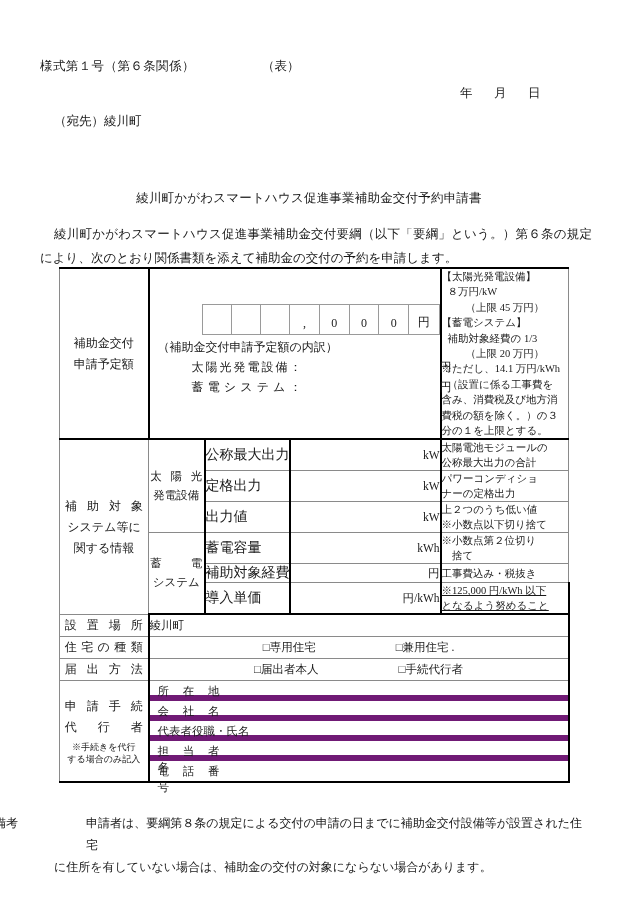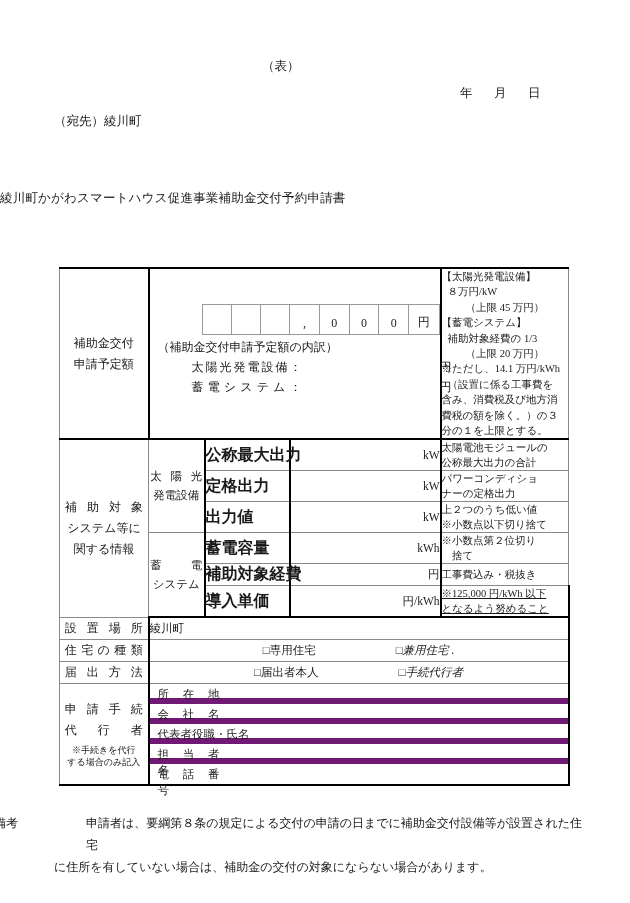--- a/index.html
+++ b/index.html
@@ -243,6 +243,7 @@
 
 <div class="page">
 
+  <div class="hdr-formno">様式第１号（第６条関係）</div>
   <div class="hdr-omote">（表）</div>
 
   <div class="hdr-date">

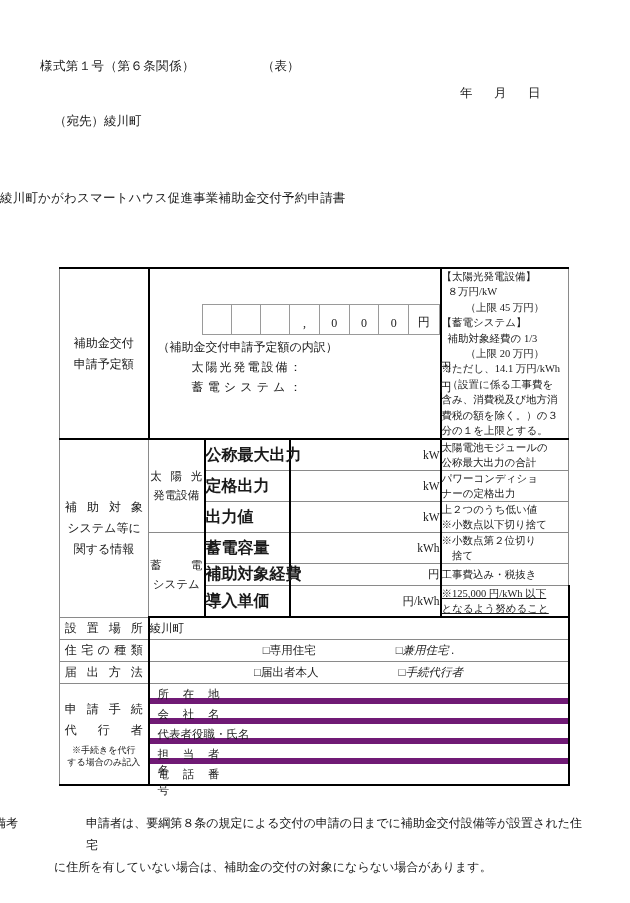--- a/index.html
+++ b/index.html
@@ -65,6 +65,7 @@
     position: absolute;
     left: 0; top: 190px;
     width: 618px;
+    text-align: center;
     font-size: 12.5px;
     font-weight: normal;
     letter-spacing: 0.2px;

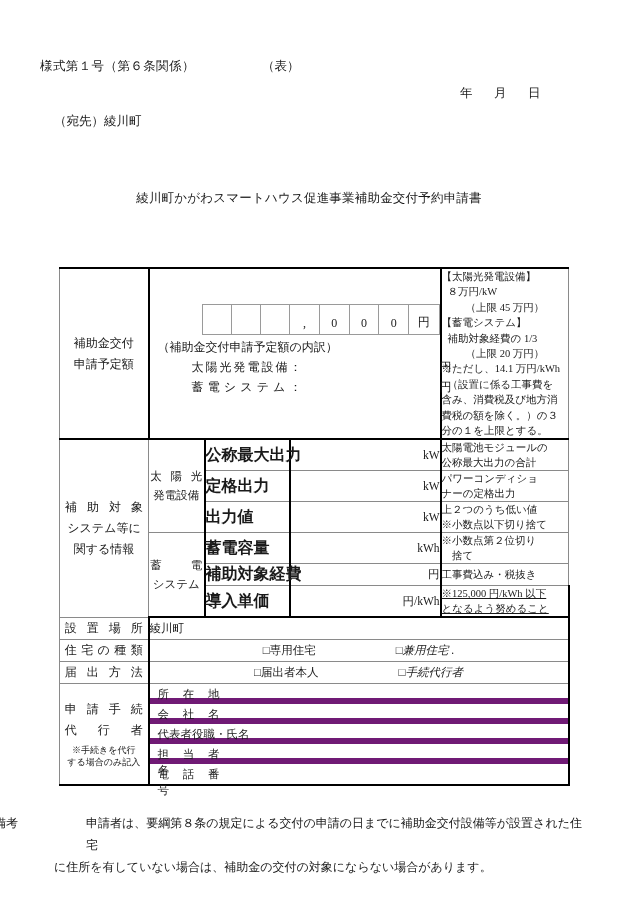--- a/index.html
+++ b/index.html
@@ -256,6 +256,7 @@
 
   <div class="doc-title">綾川町かがわスマートハウス促進事業補助金交付予約申請書</div>
 
+  <div class="intro">綾川町かがわスマートハウス促進事業補助金交付要綱（以下「要綱」という。）第６条の規定により、次のとおり関係書類を添えて補助金の交付の予約を申請します。</div>
 
   <table class="tbl">
     <colgroup>

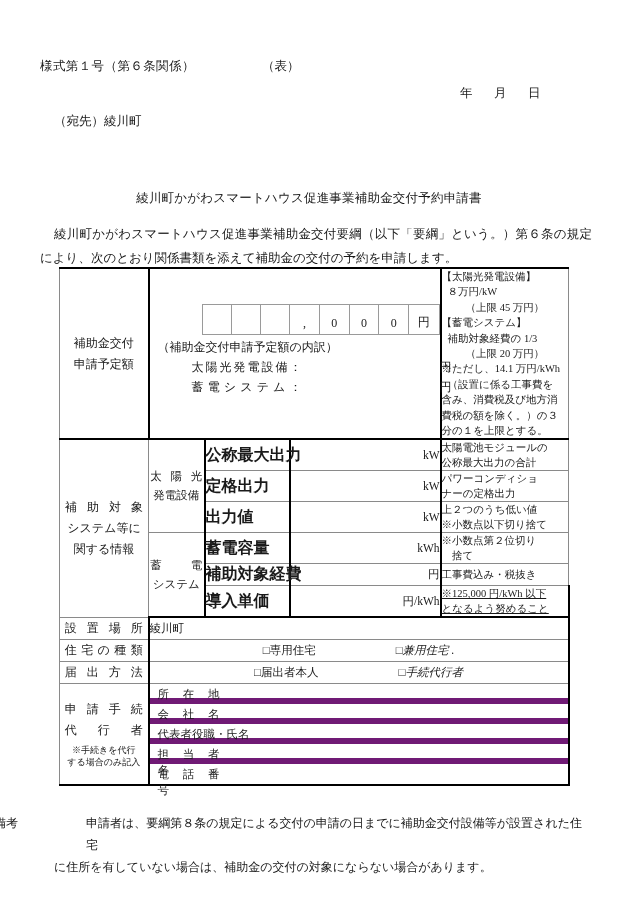--- a/index.html
+++ b/index.html
@@ -159,10 +159,9 @@
   .note-ul { text-decoration: underline; }
 
   .item-label {
-    font-size: 16px;
+    font-size: 14px;
     padding: 5px 0 5px 7px;
     white-space: nowrap;
-    font-weight: bold;
   }
   .unit-cell {
     text-align: right;

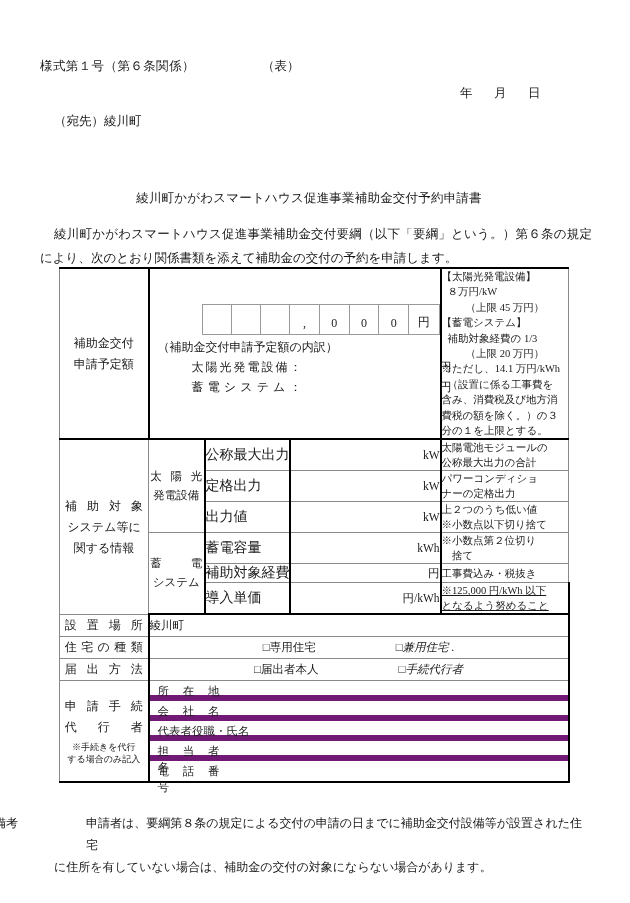--- a/index.html
+++ b/index.html
@@ -190,7 +190,7 @@
     text-align: center;
   }
   .checks .ck { display: inline-block; }
-  .checks .ck + .ck { margin-left: 80px; font-style: italic; }
+  .checks .ck + .ck { margin-left: 80px; }
   .agent-label {
     text-align: center;
     font-size: 12px;

